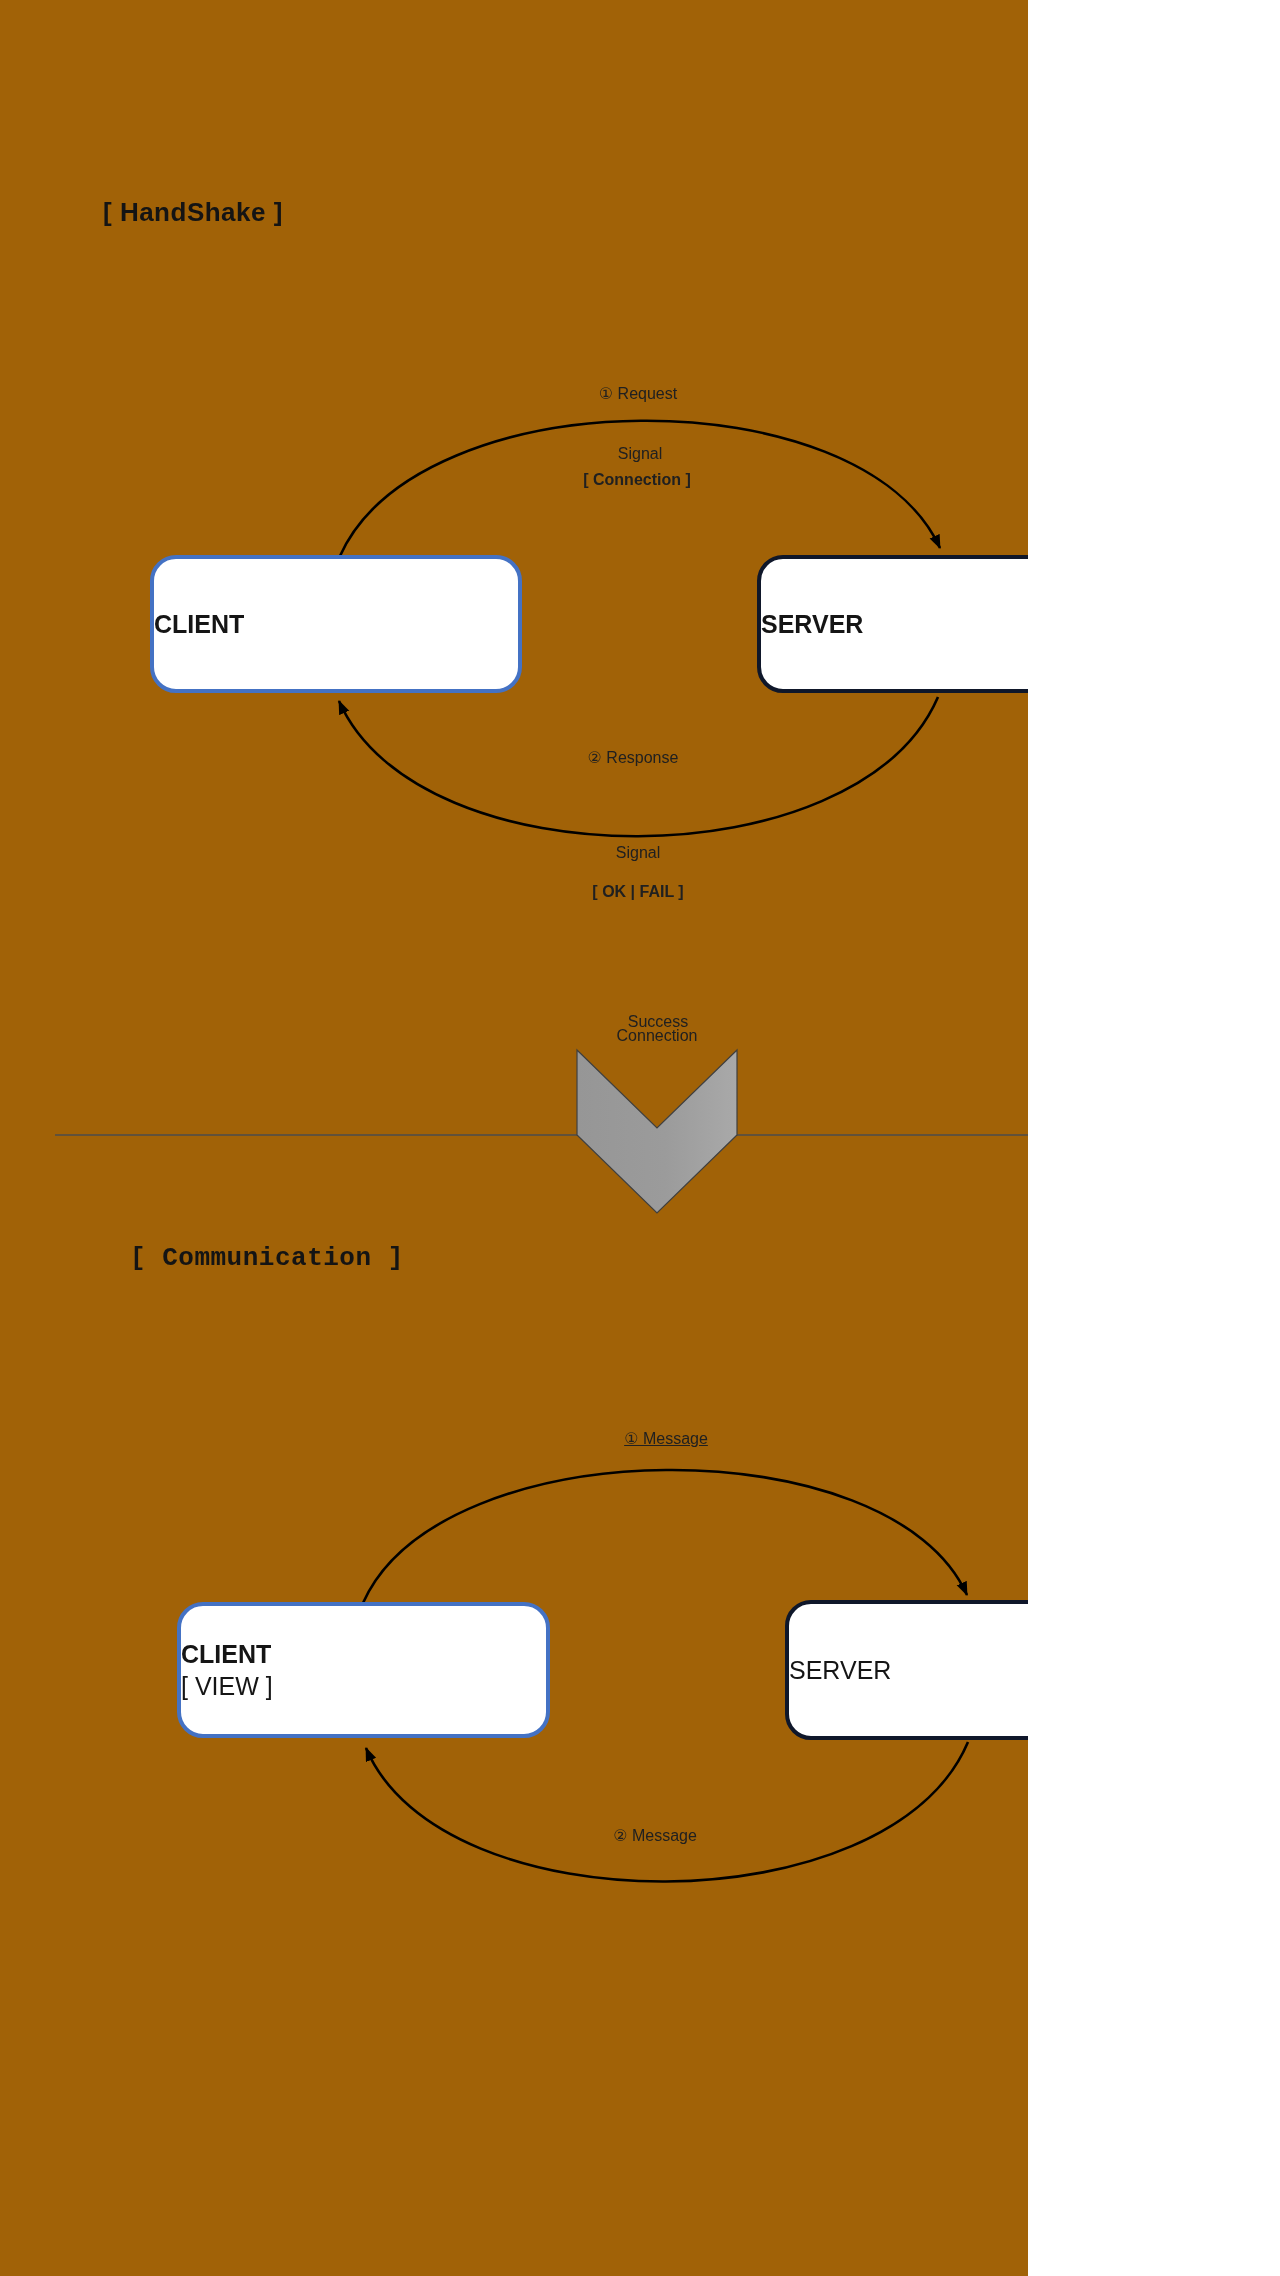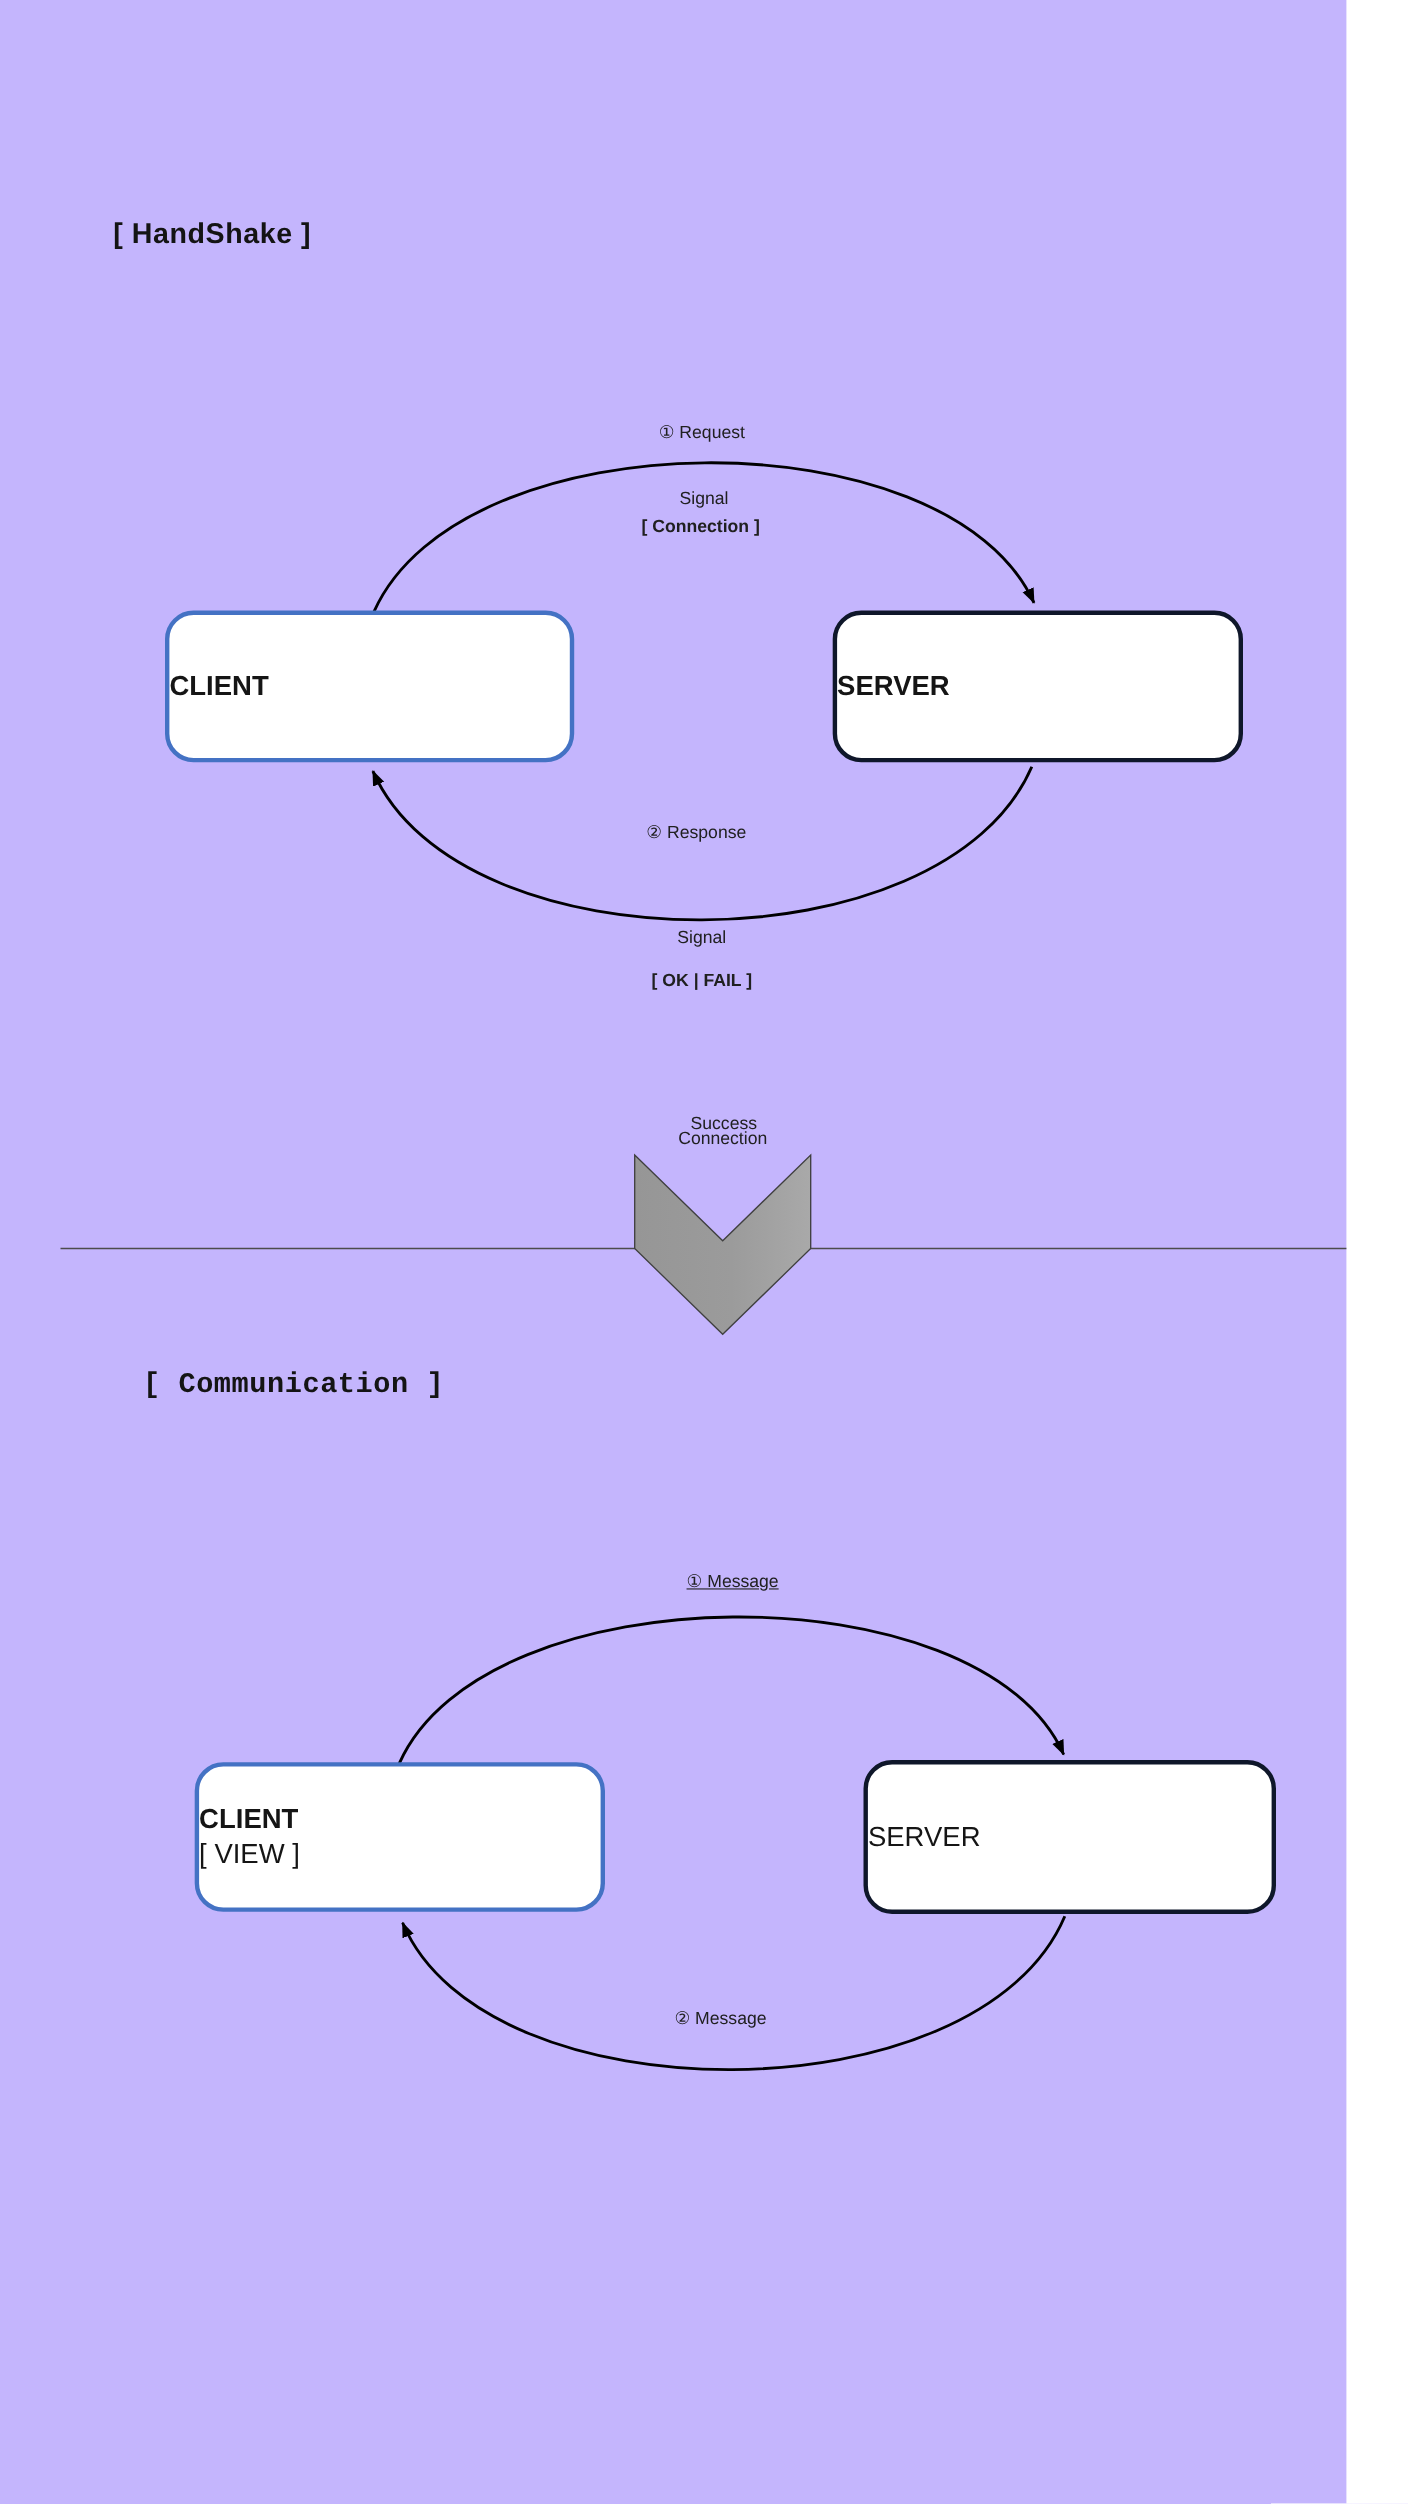--- a/index.html
+++ b/index.html
@@ -9,9 +9,9 @@
   }
   .canvas {
     position: relative;
-    width: 1224px;
+    width: 1028px;
     height: 2276px;
-    background: #c4b5fd;
+    background: #a16207;
     font-family: "Liberation Sans", "DejaVu Sans", sans-serif;
     color: #1c1c1c;
     overflow: hidden;

